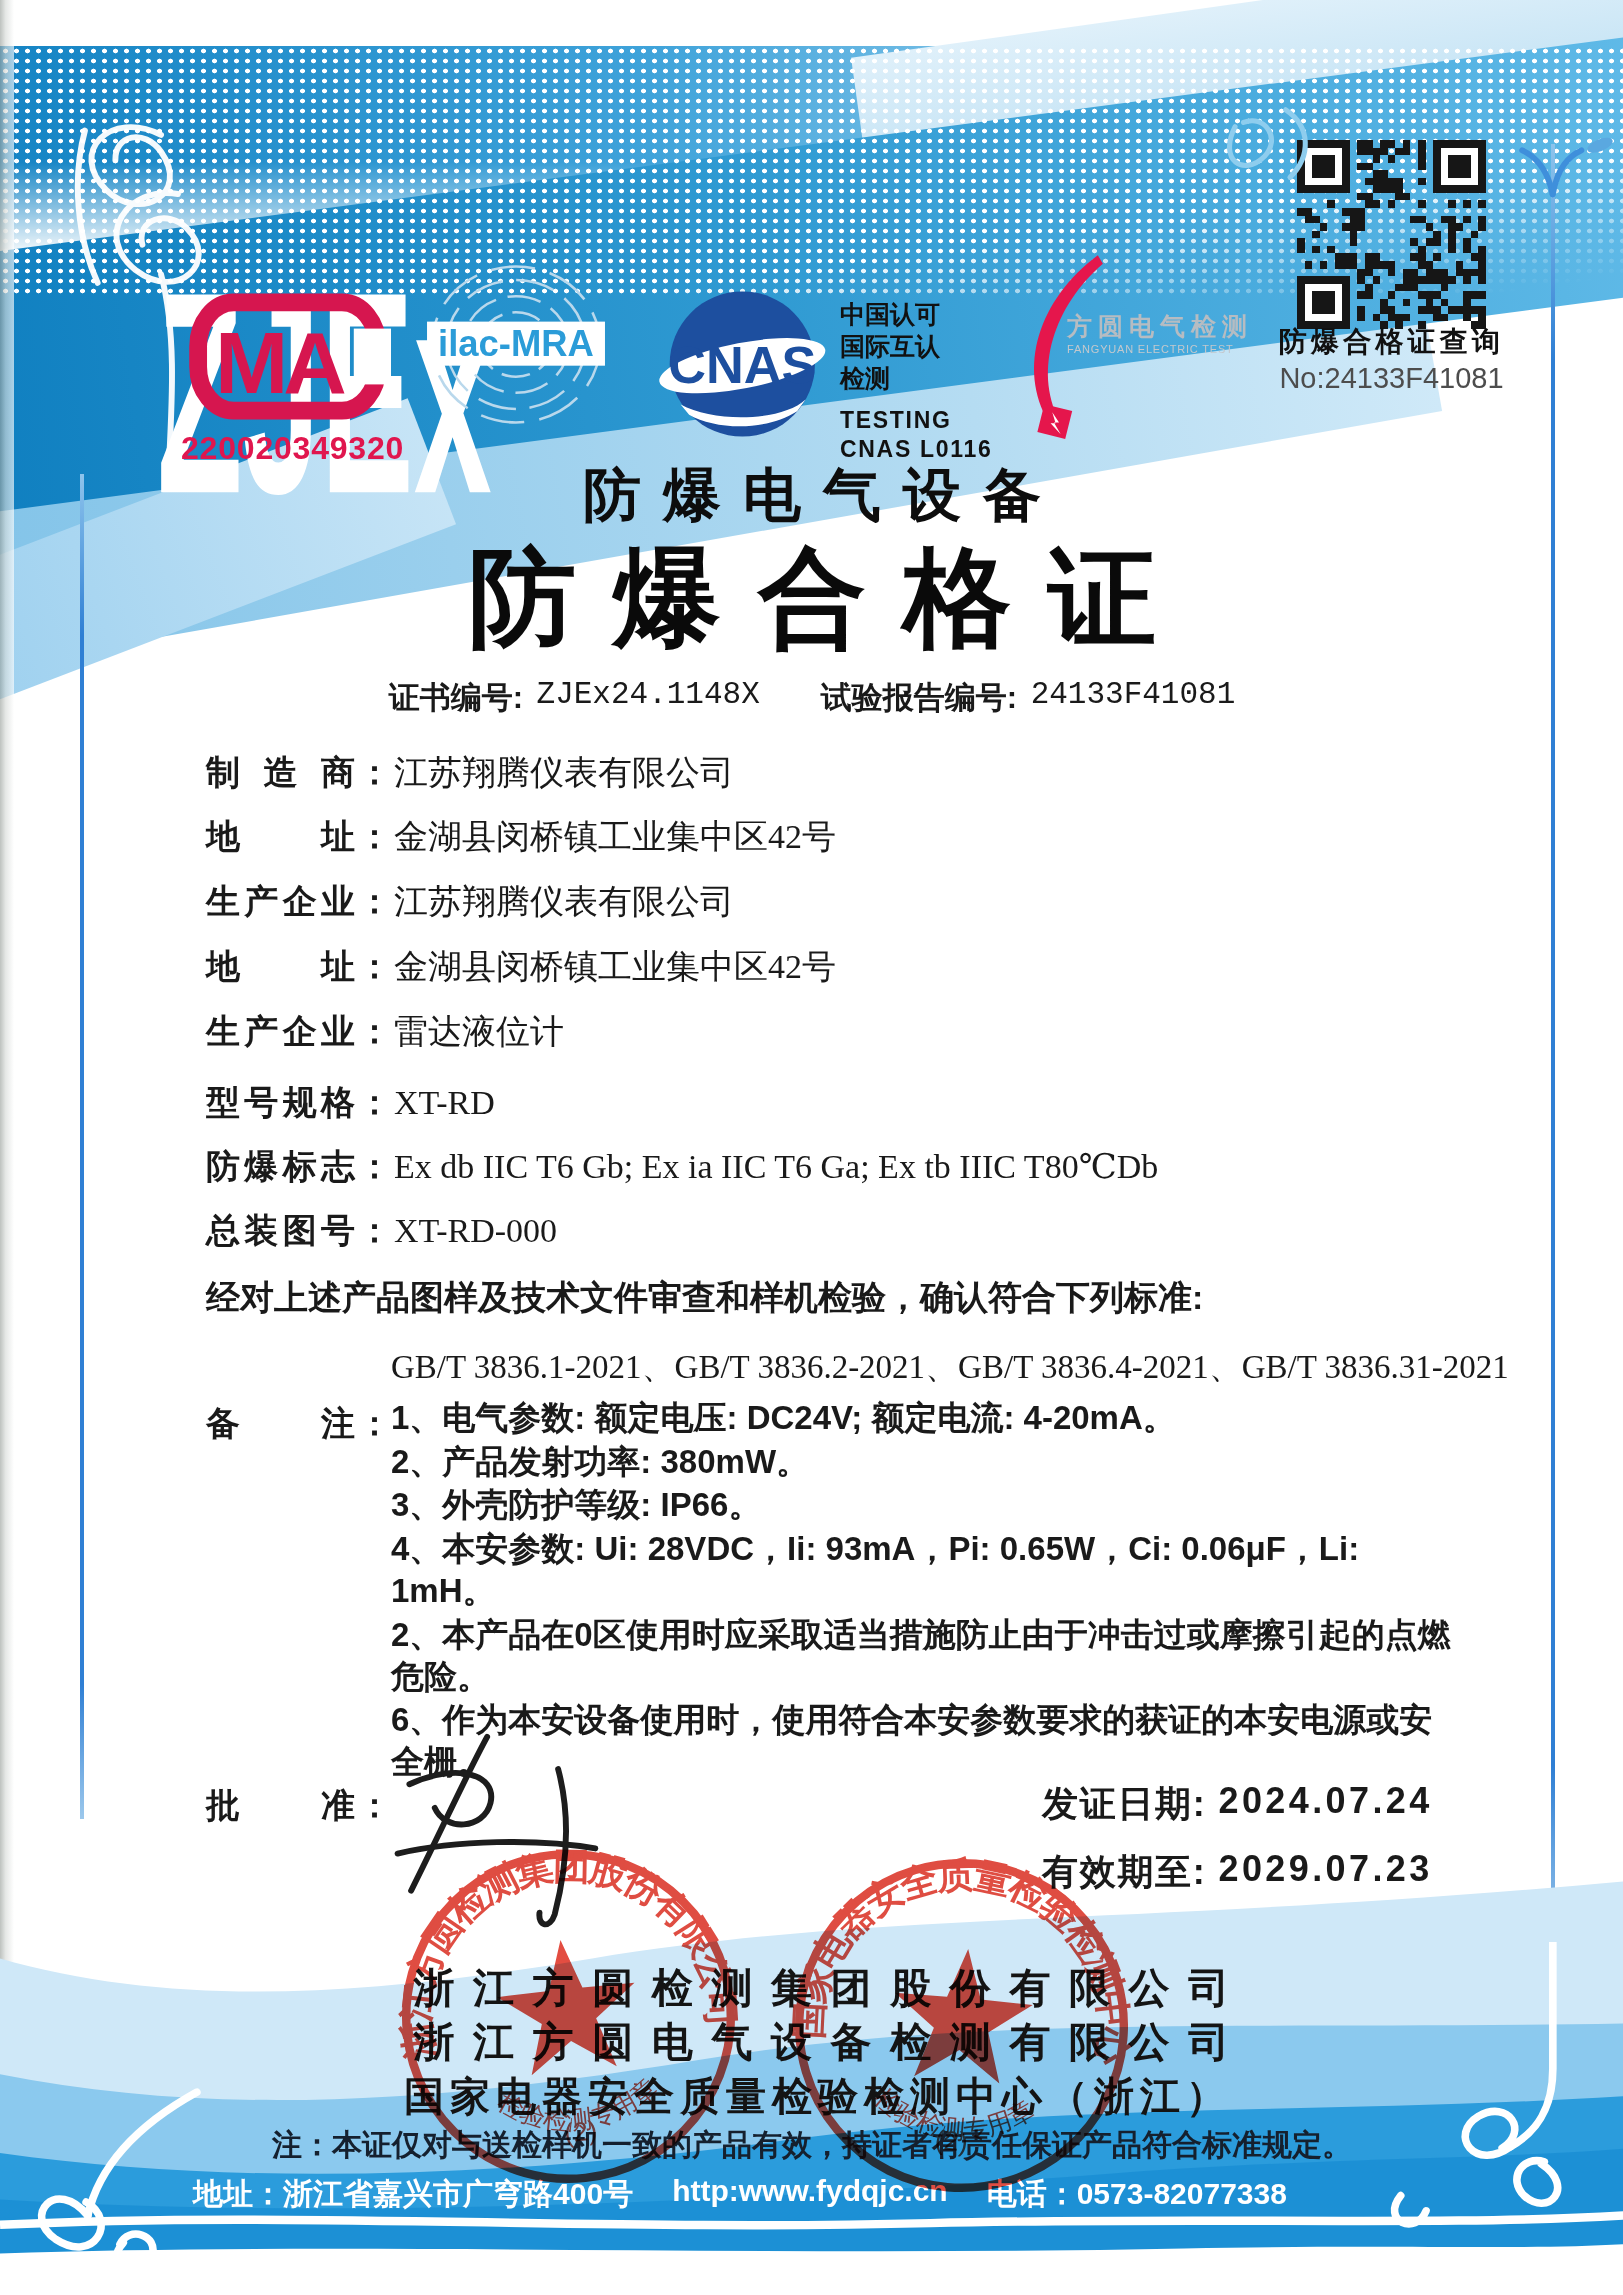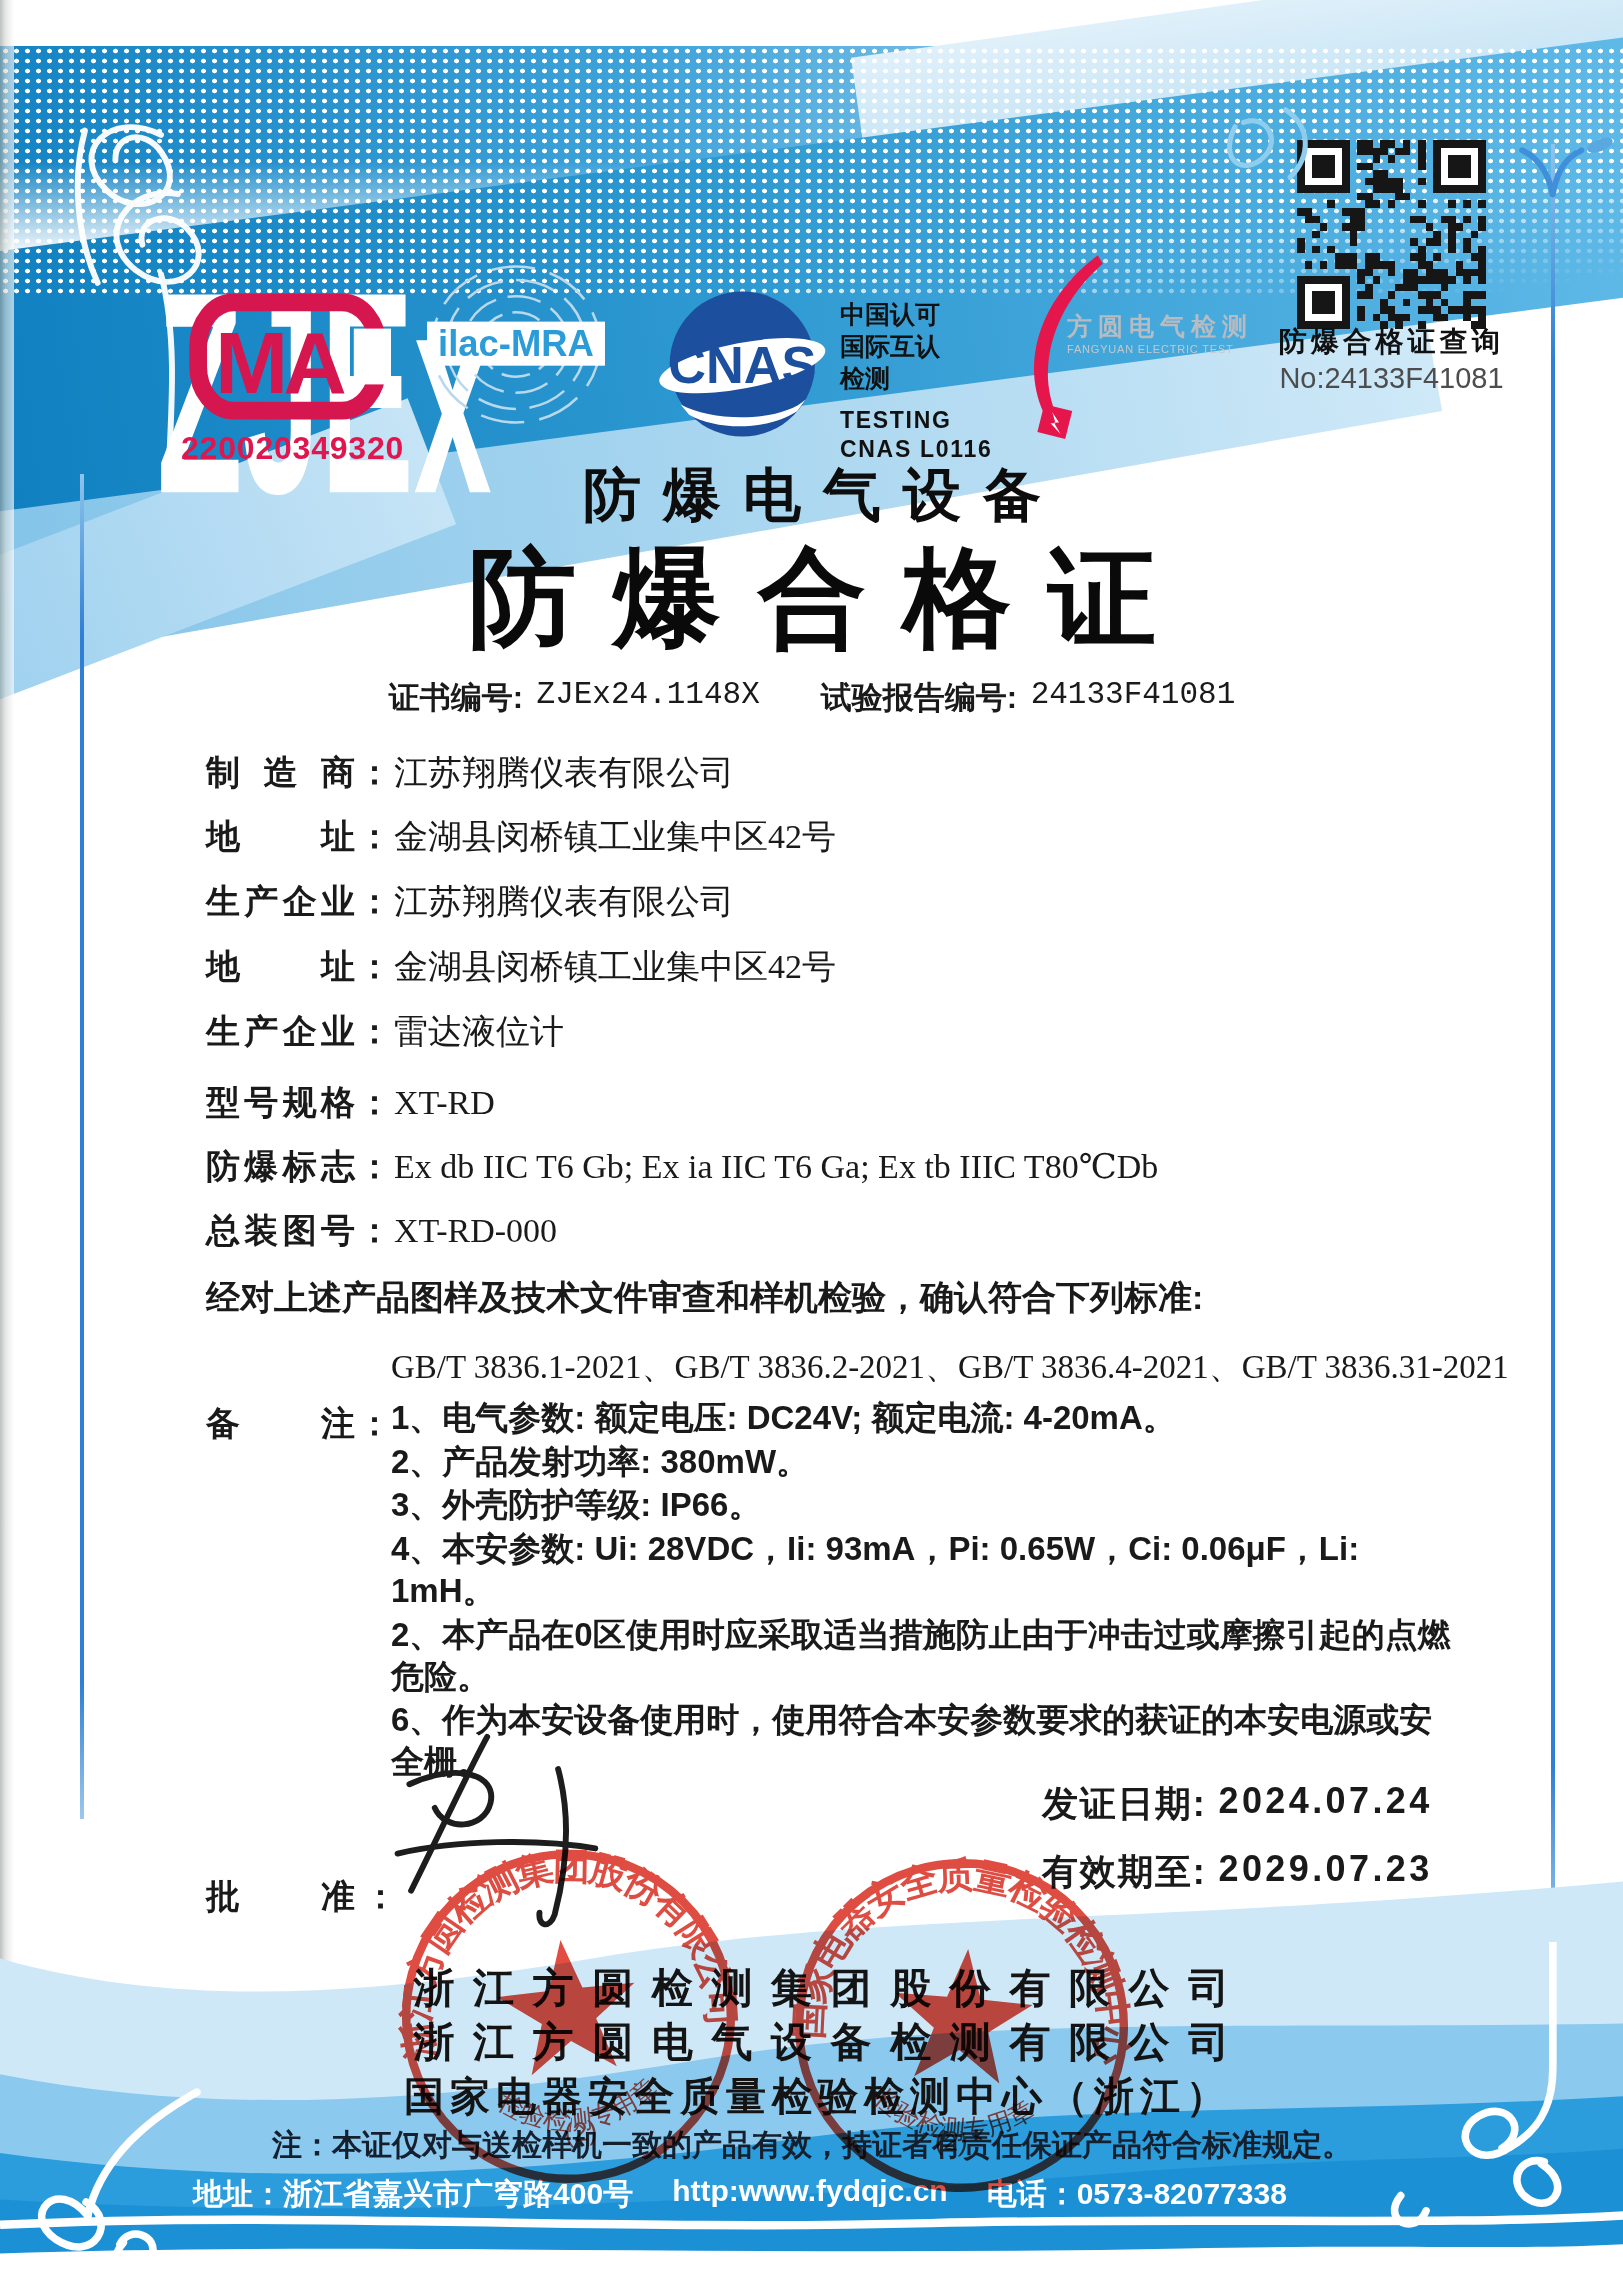--- a/index.html
+++ b/index.html
@@ -61,7 +61,7 @@
   .remarks-list{left:391px;top:1397px;width:1064px;font-size:33px;font-weight:600;line-height:42px;}
   .remarks-list .ritem{margin-bottom:1.7px;}
   
-  .app-label-row{top:1877px;gap:6px;}
+  .app-label-row{top:1786px;}
   .date-row{position:absolute;left:1042px;display:flex;gap:12px;font-size:36px;font-weight:700;letter-spacing:1.7px;}
   .date-row .dval{letter-spacing:3.4px;}
   

